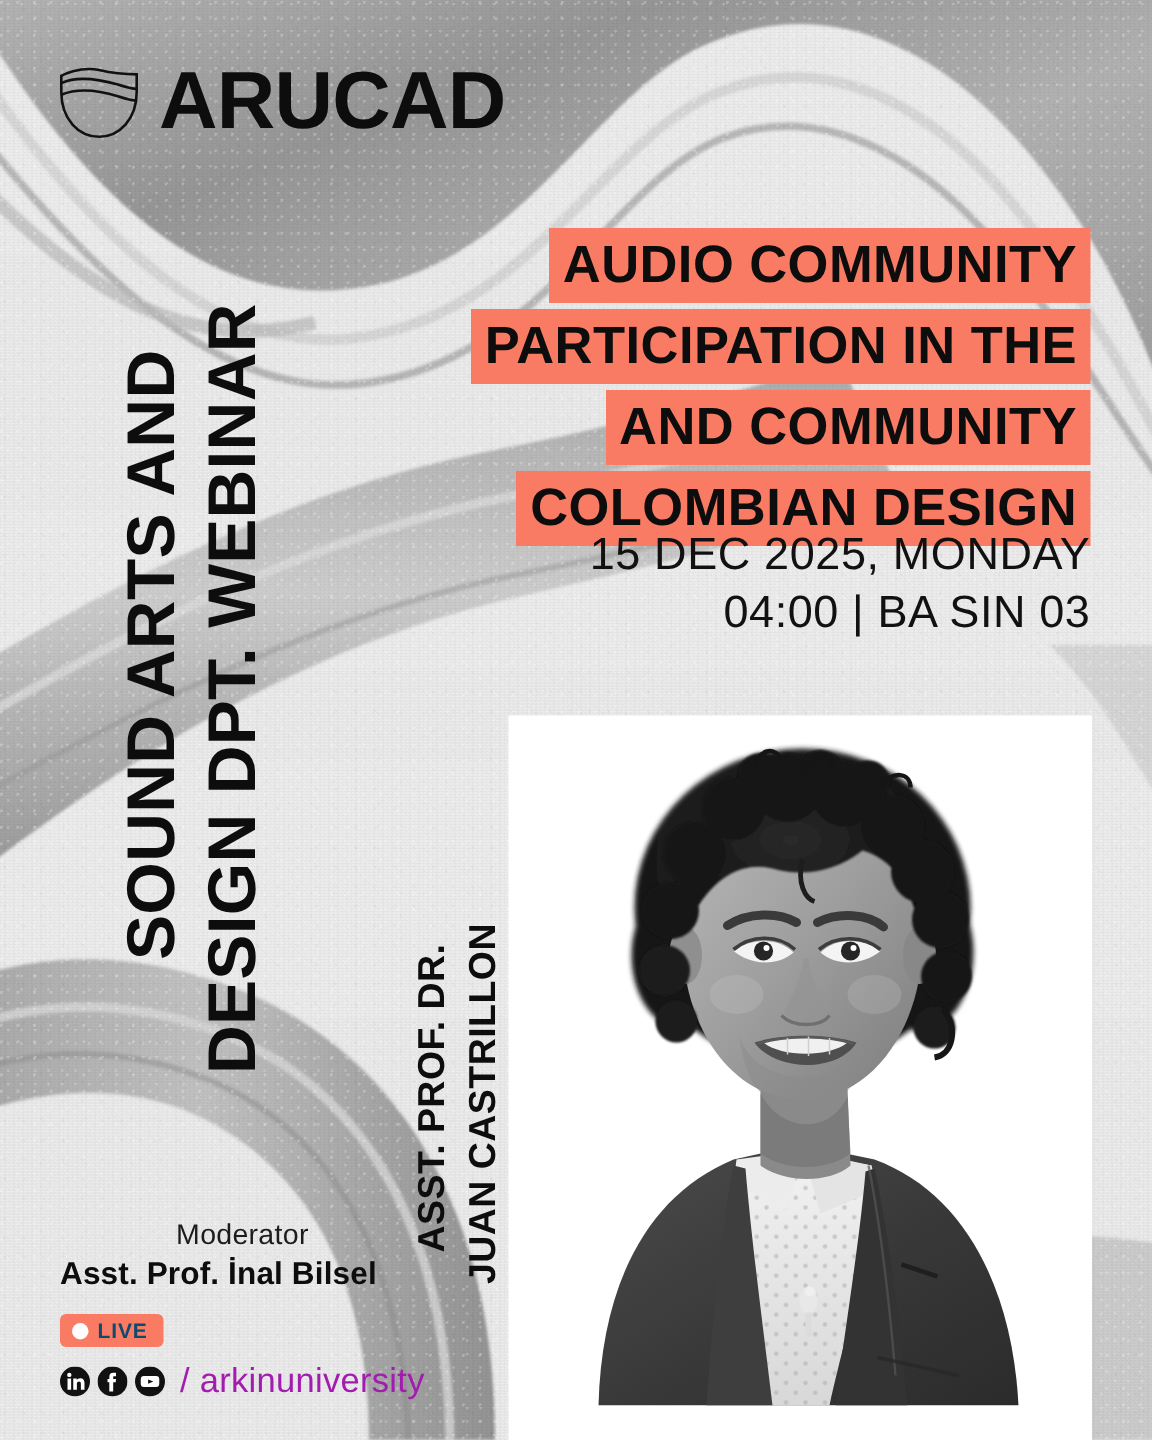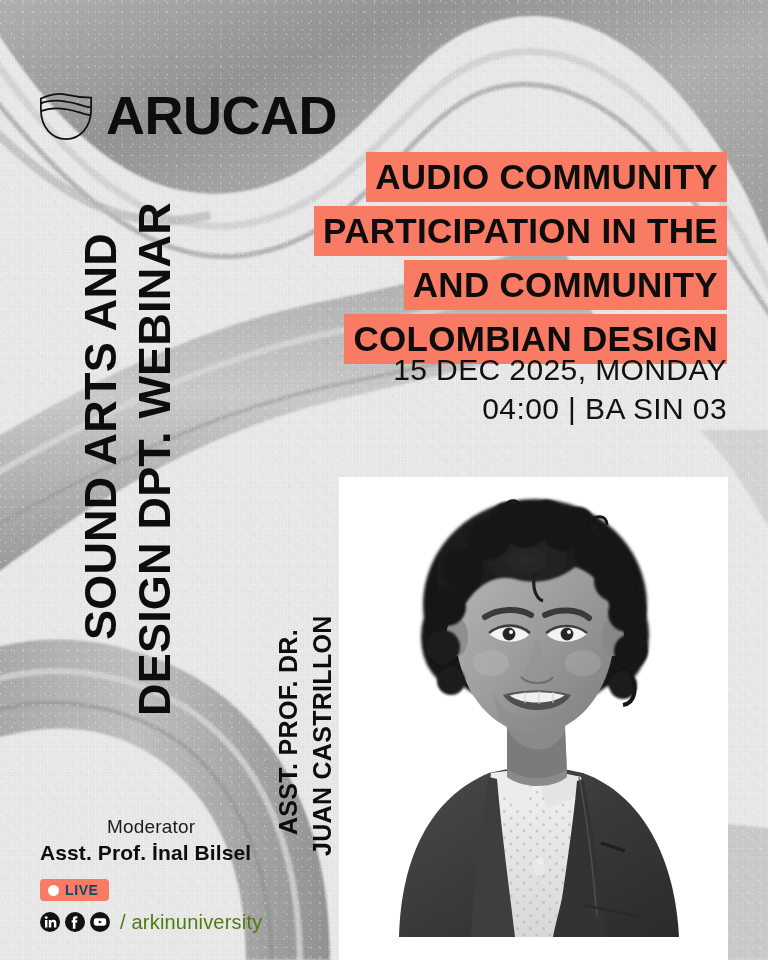--- a/index.html
+++ b/index.html
@@ -60,7 +60,6 @@
     align-items: center;
     gap: 10px;
     z-index: 30;
-    margin-top: 48px;
   }
   .logo-mark { width: 60px; height: 58px; display: block; }
   .logo-word {

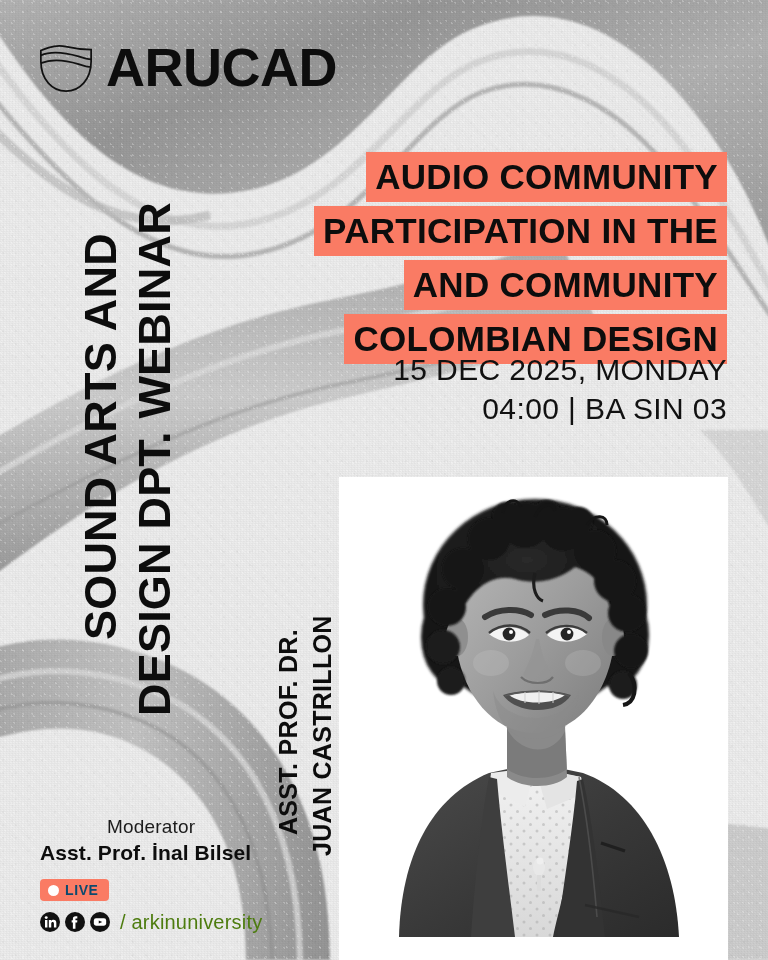--- a/index.html
+++ b/index.html
@@ -227,8 +227,8 @@
   }
   .social-ic { width: 20px; height: 20px; display: block; }
   .handle {
-    font-size: 20px;
-    color: #4d7c0f;
+    font-size: 23px;
+    color: #a21caf;
     letter-spacing: .2px;
     margin-left: 5px;
     line-height: 1;

